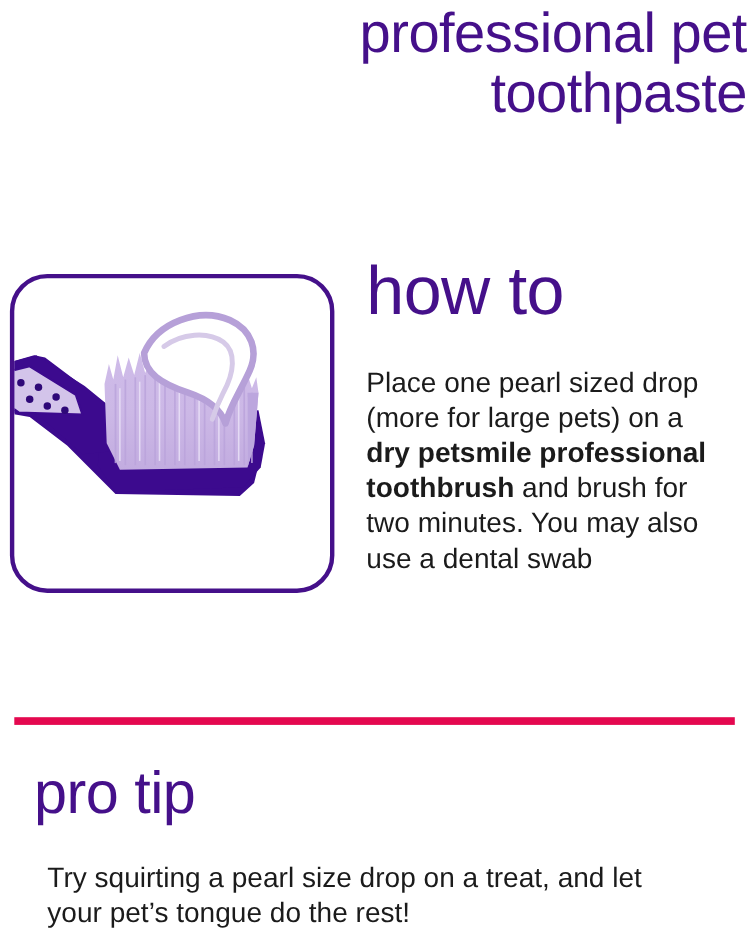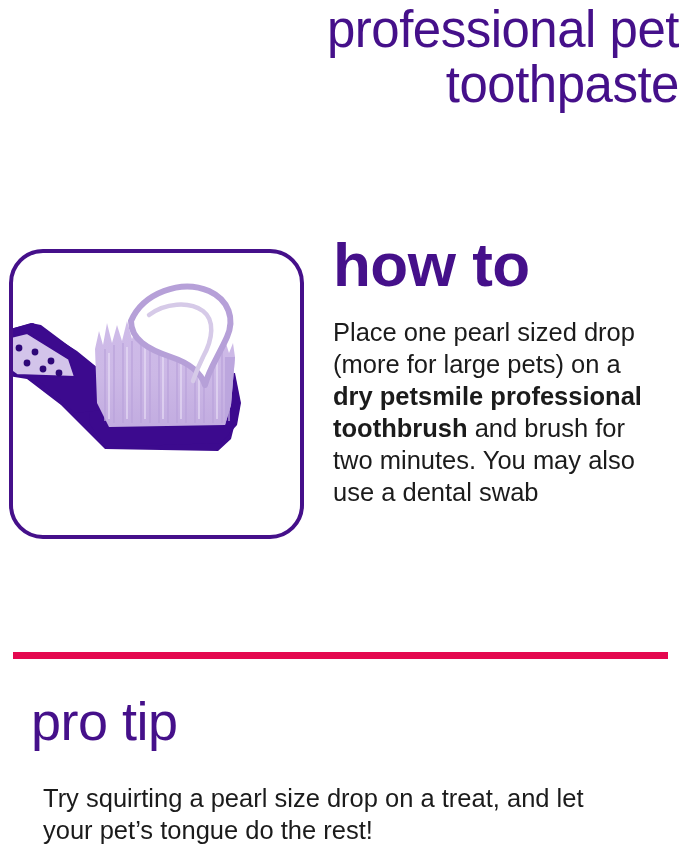--- a/index.html
+++ b/index.html
@@ -58,7 +58,7 @@
     color: #45108A;
     font-size: 62px;
     line-height: 66px;
-    font-weight: 700;
+    font-weight: 400;
     letter-spacing: -0.5px;
   }
   .howto-body {

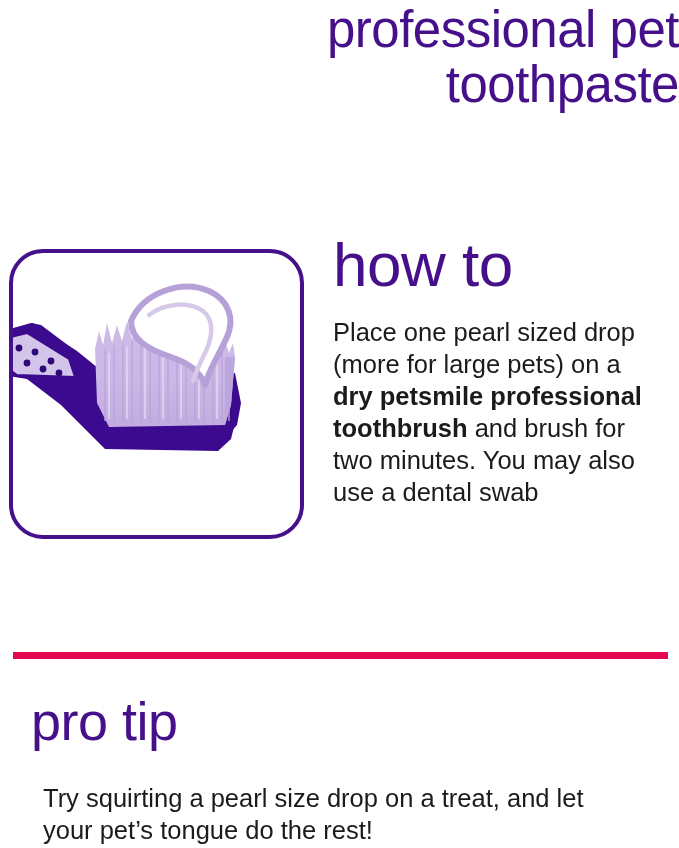--- a/index.html
+++ b/index.html
@@ -64,7 +64,7 @@
   .howto-body {
     position: absolute;
     left: 333px;
-    top: 316px;
+    top: 332px;
     width: 340px;
     color: #1b1b1b;
     font-size: 25.5px;

